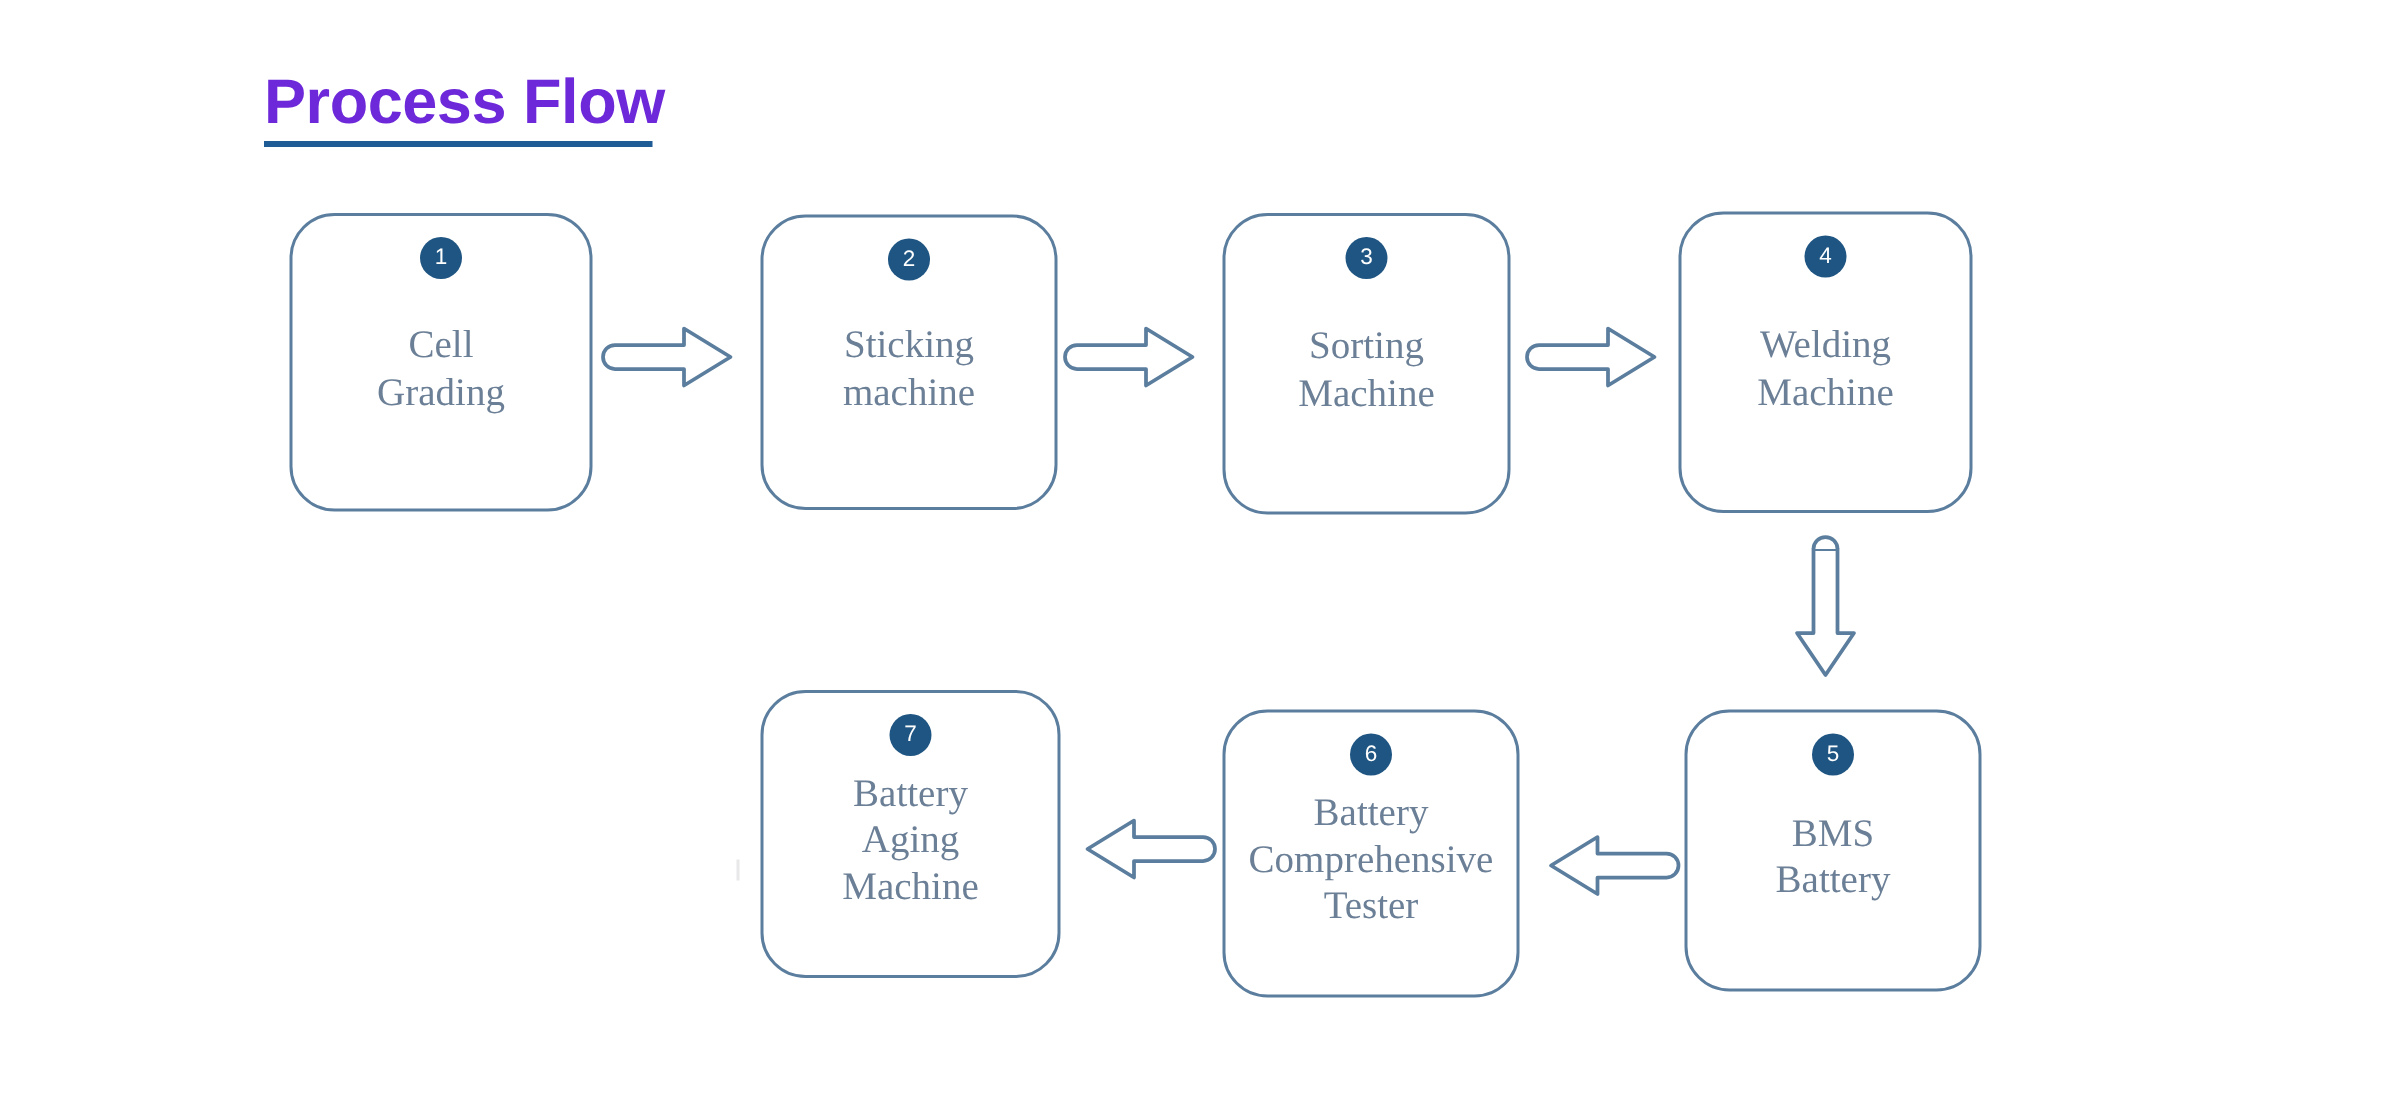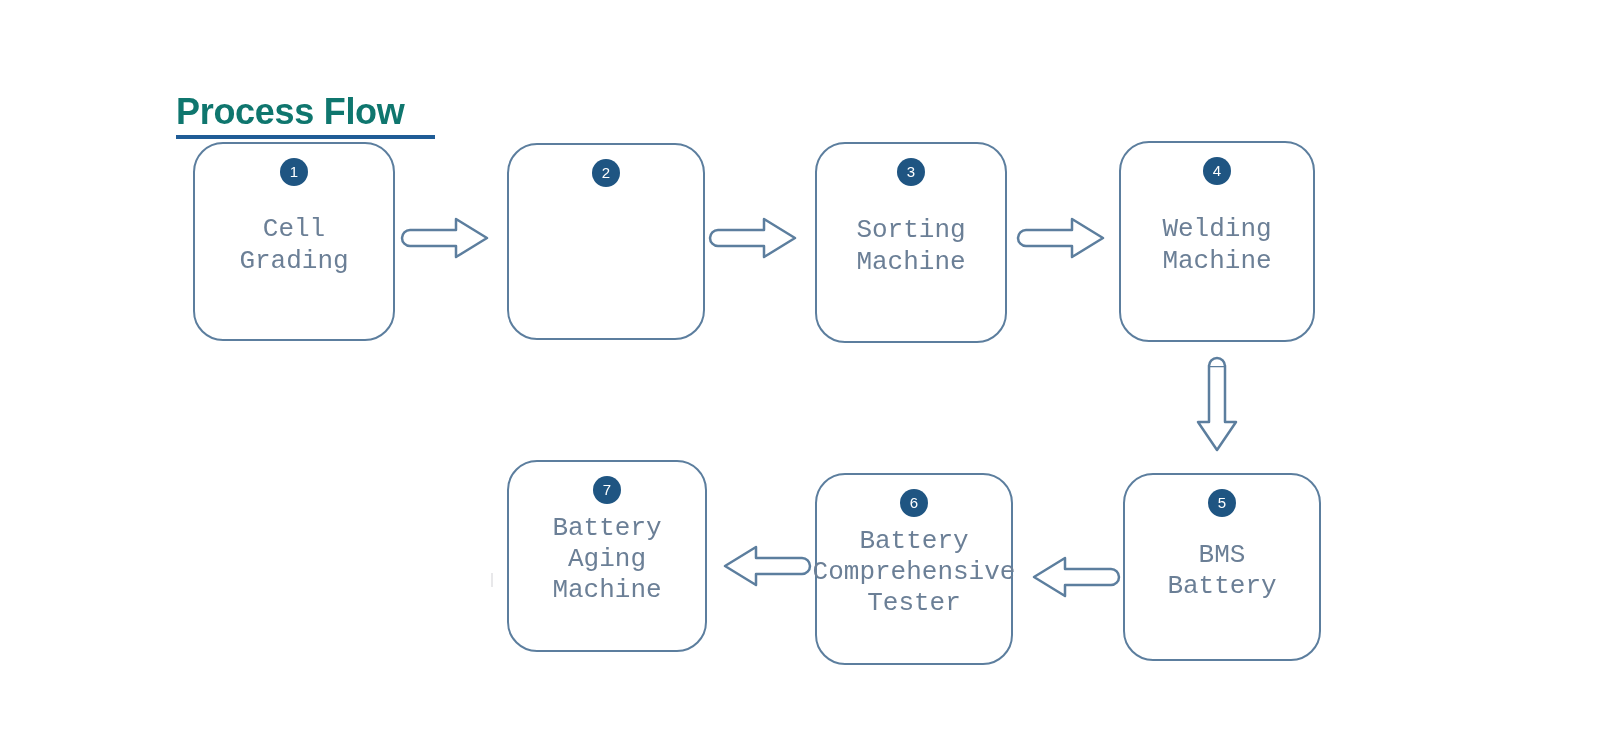--- a/index.html
+++ b/index.html
@@ -30,13 +30,12 @@
     top: 47px;
   }
   .title-text {
-    font-size: 36px;
+    font-size: 42px;
     font-weight: bold;
-    color: #0f766e;
+    color: #6d28d9;
     letter-spacing: -0.3px;
     line-height: 1;
     white-space: nowrap;
-    margin-top: 47px;
   }
   .title-underline {
     margin-top: 5px;

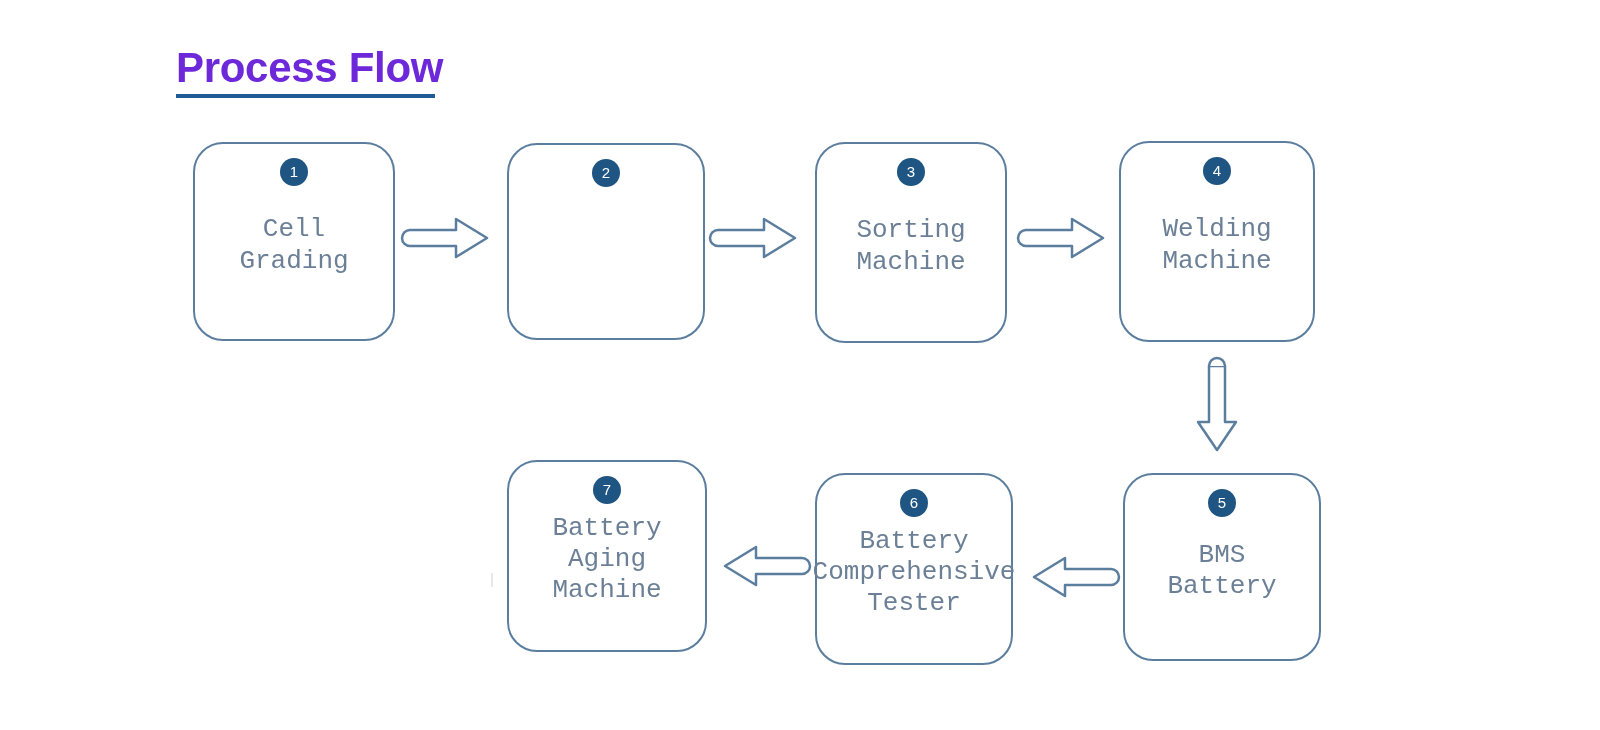--- a/index.html
+++ b/index.html
@@ -81,7 +81,7 @@
     font-size: 26px;
     line-height: 1.2;
     white-space: pre-line;
-    font-family: Liberation Mono, monospace;
+    font-family: Liberation Serif, serif;
   }
 
   

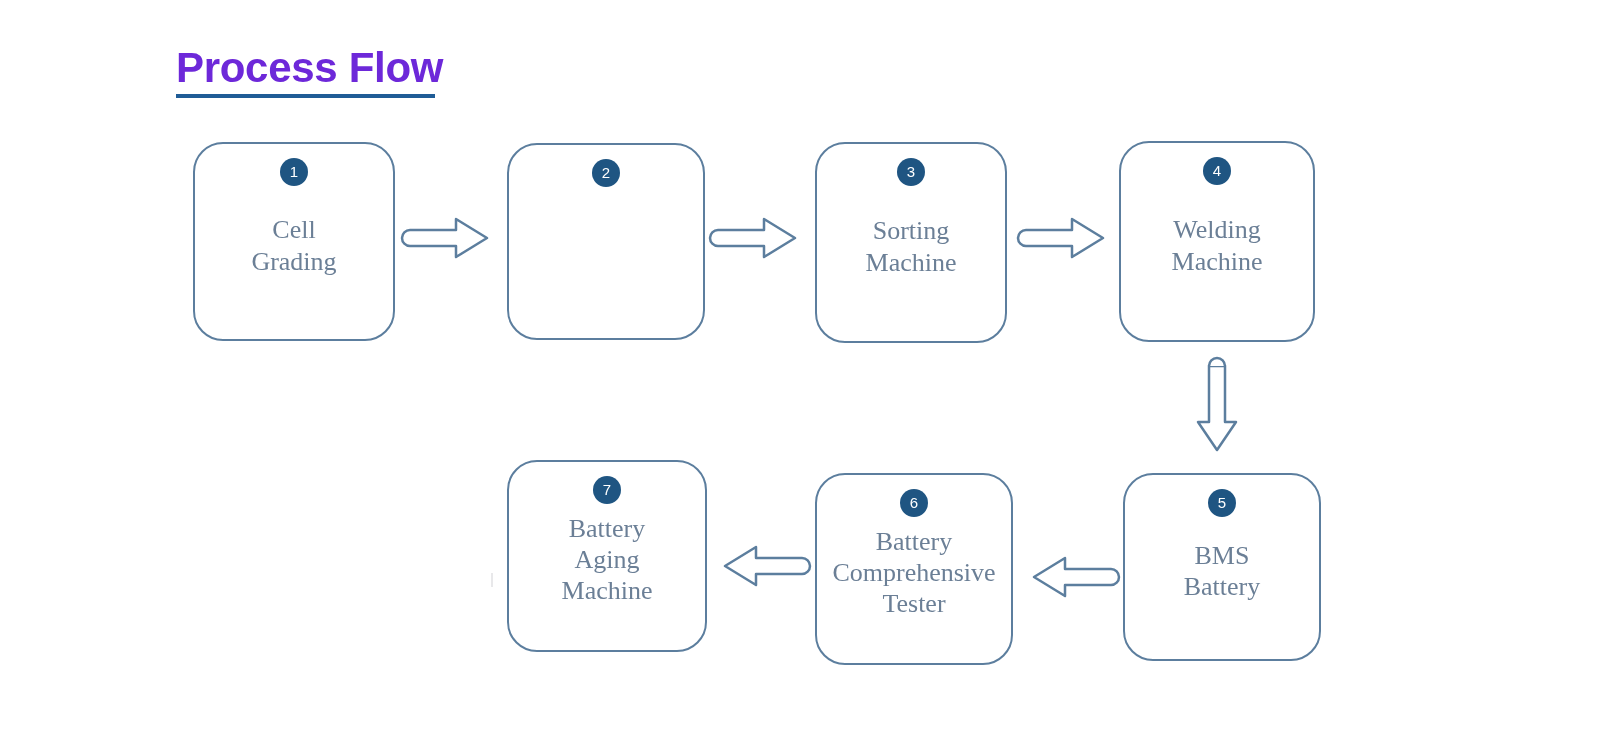--- a/index.html
+++ b/index.html
@@ -120,6 +120,8 @@
 
   <div class="node" style="left:507px; top:143px; width:198px; height:197px;">
     <div class="node-badge">2</div>
+    <div class="node-label">Sticking
+machine</div>
   </div>
 
   <div class="arrow" style="left:714px; top:216px; width:84px; height:44px;">

